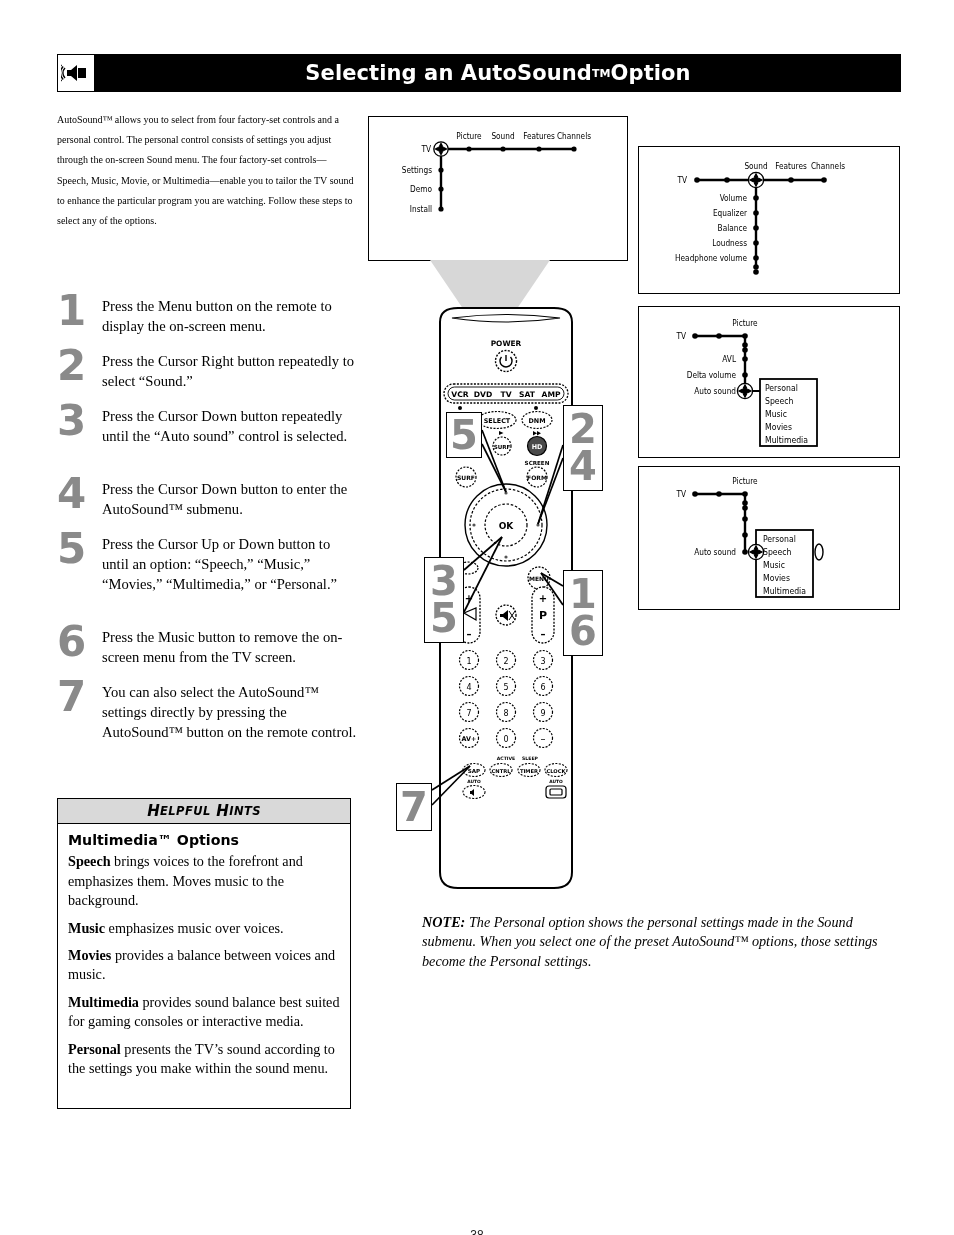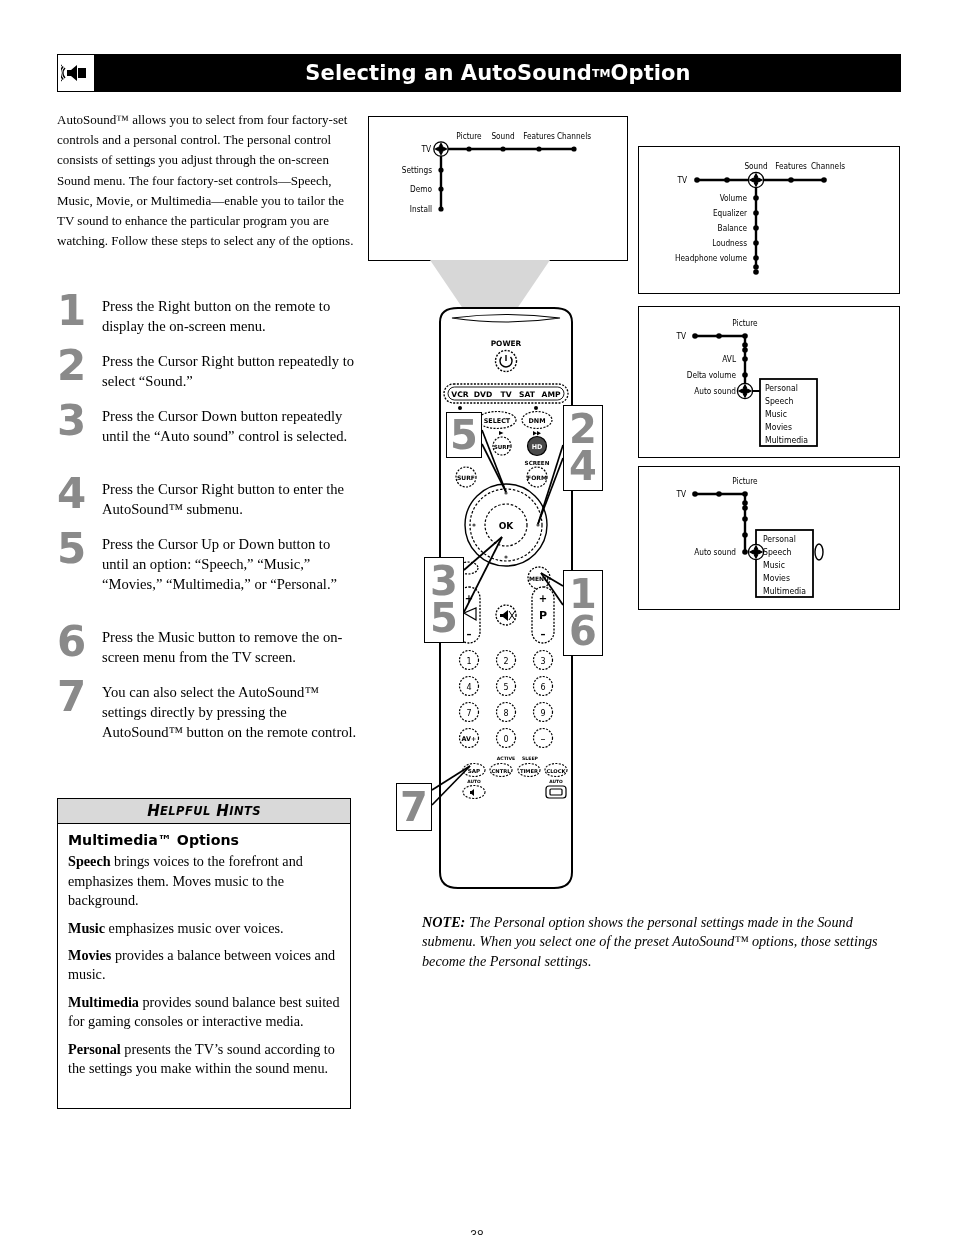--- a/index.html
+++ b/index.html
@@ -36,7 +36,7 @@
   
   .intro {
     position:absolute; left:57px; top:110px; width:298px;
-    font-size:13px; line-height:20.2px; color:#000;
+    font-size:10px; line-height:20.2px; color:#000;
     text-align:left;
   }
 

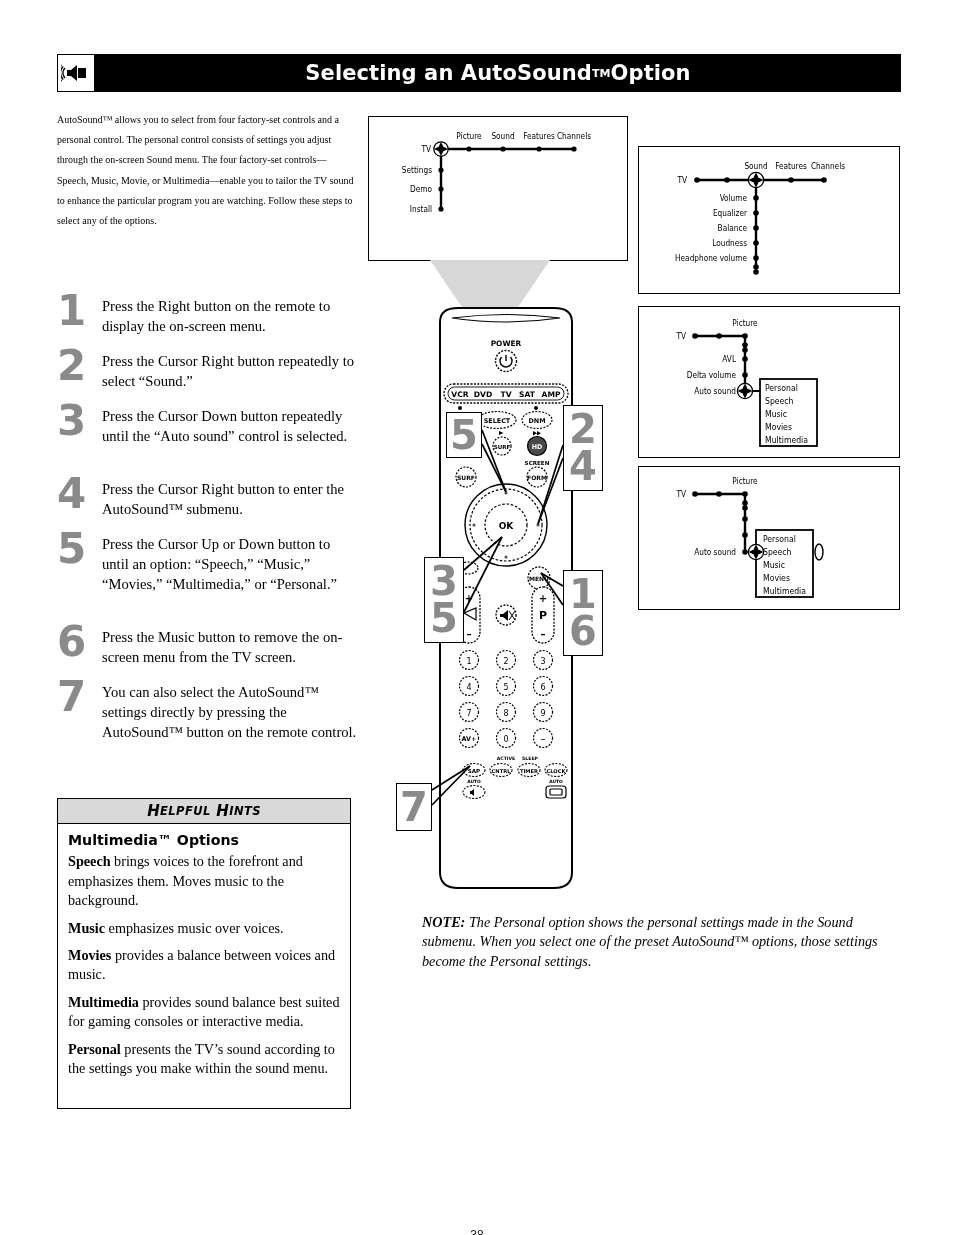--- a/index.html
+++ b/index.html
@@ -152,7 +152,7 @@
   <div class="steps">
     <div class="step" style="min-height:46px;">
       <div class="step-num">1</div>
-      <div class="step-text">Press the Right button on the remote to display the on-screen menu.</div>
+      <div class="step-text">Press the Menu button on the remote to display the on-screen menu.</div>
     </div>
     <div class="step" style="min-height:46px;">
       <div class="step-num">2</div>

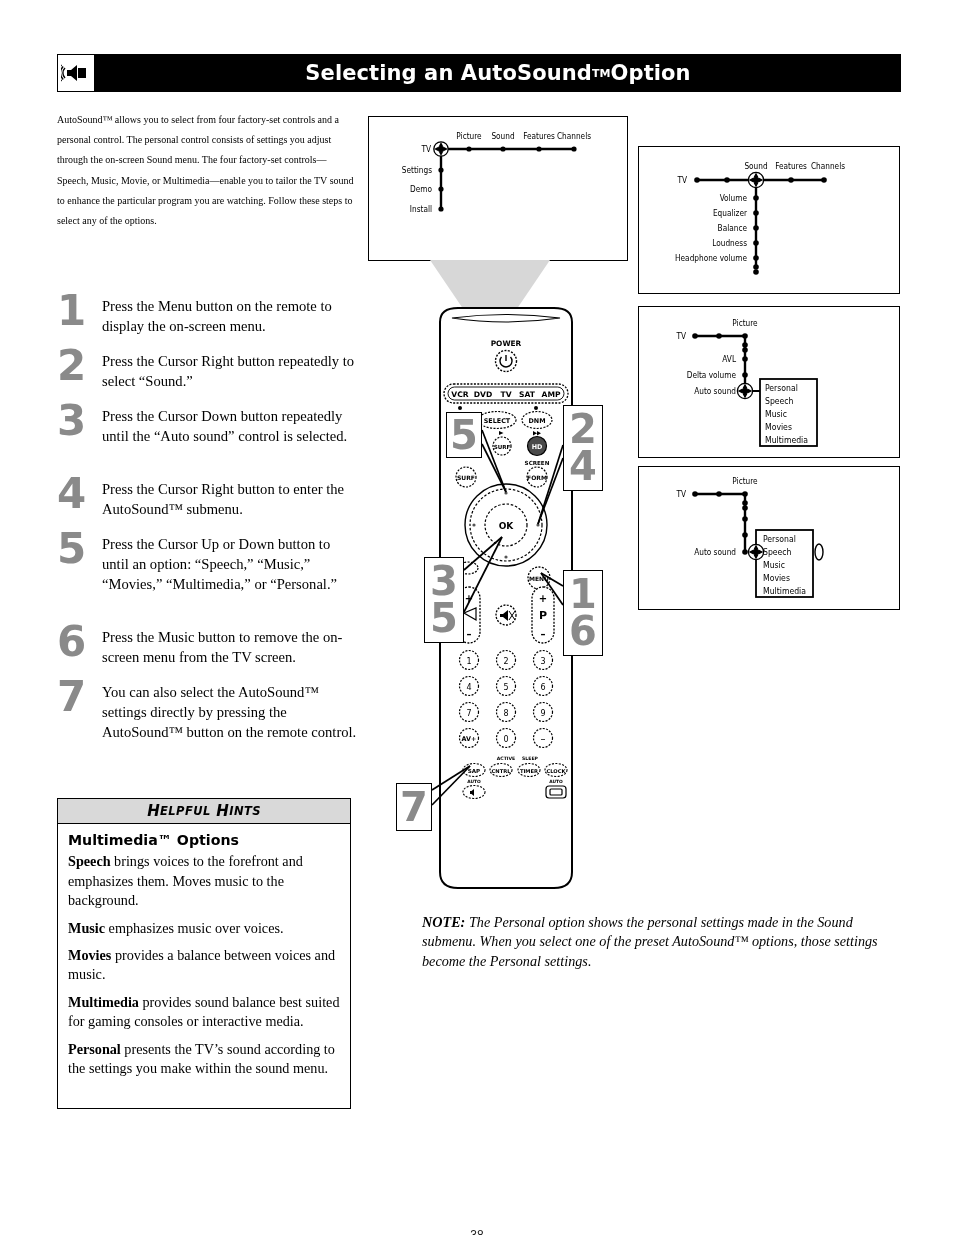--- a/index.html
+++ b/index.html
@@ -164,7 +164,7 @@
     </div>
     <div class="step" style="min-height:46px;">
       <div class="step-num">4</div>
-      <div class="step-text">Press the Cursor Right button to enter the AutoSound™ submenu.</div>
+      <div class="step-text">Press the Cursor Down button to enter the AutoSound™ submenu.</div>
     </div>
     <div class="step" style="min-height:84px;">
       <div class="step-num">5</div>

